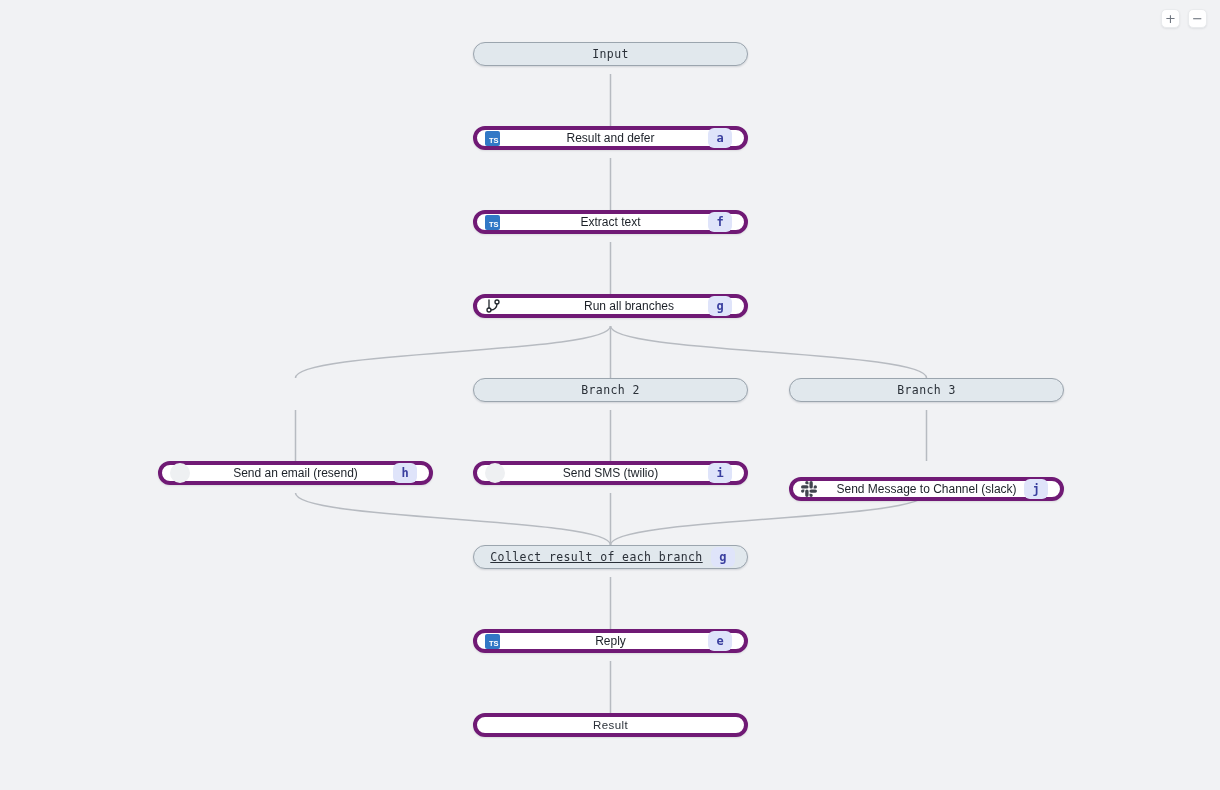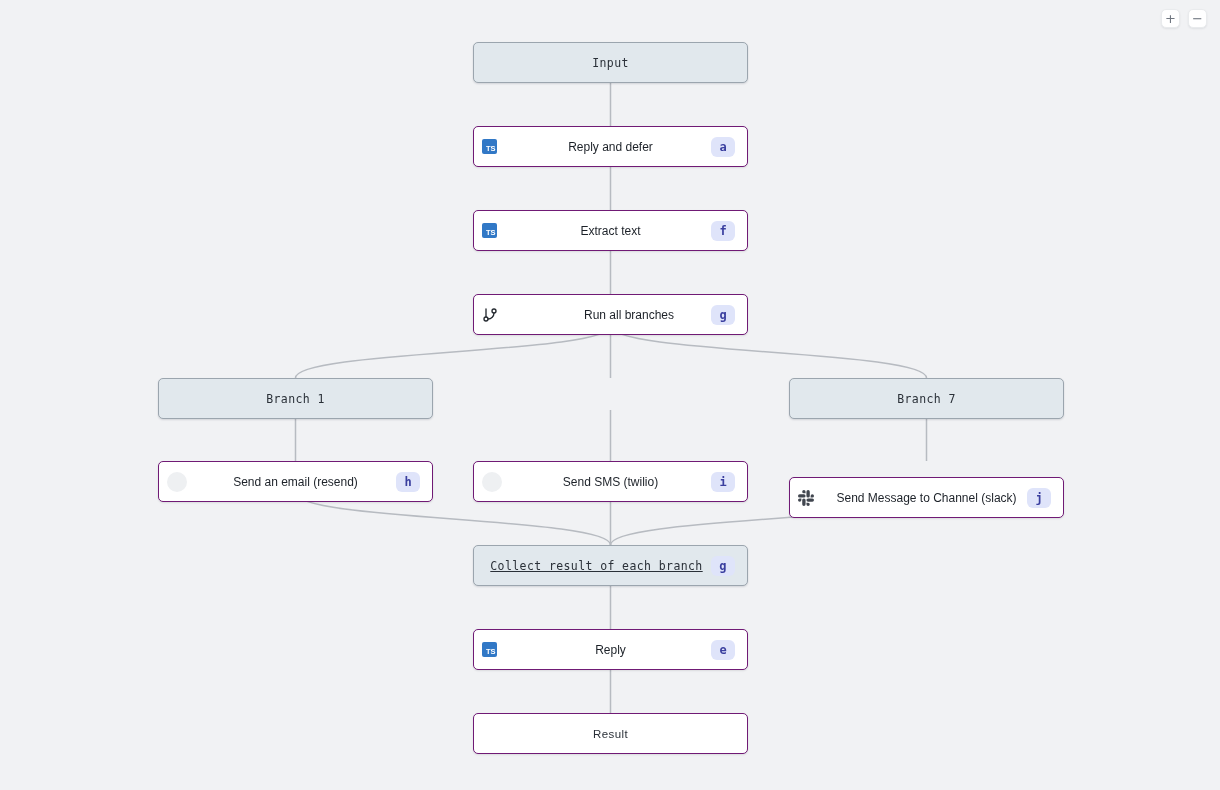--- a/index.html
+++ b/index.html
@@ -15,9 +15,9 @@
 
   .node {
     position:absolute;
-    width:275px; height:41px;
+    width:275px; height:24px;
     box-sizing:border-box;
-    border-radius:5px;
+    border-radius:14px;
     display:flex; align-items:center;
     cursor:default;
   }

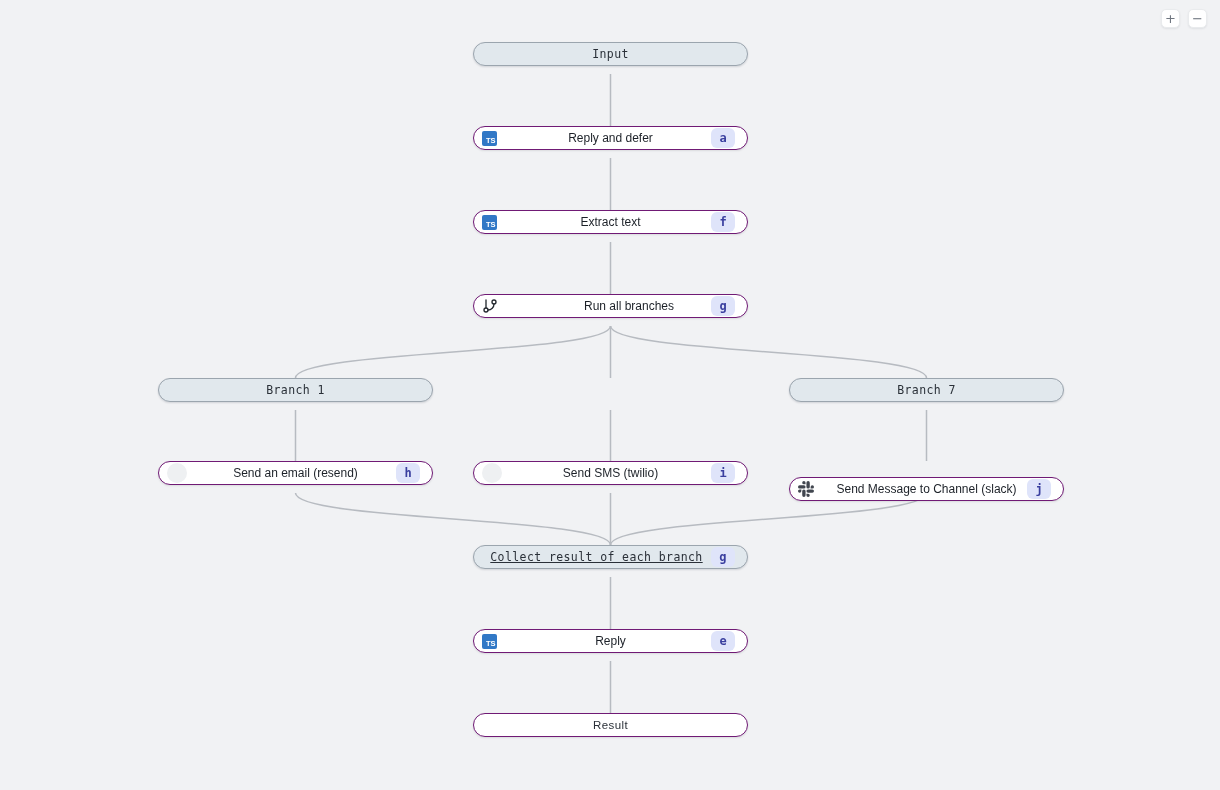--- a/index.html
+++ b/index.html
@@ -30,7 +30,7 @@
   }
   .node-task {
     background:#ffffff;
-    border:1px solid #701a75;
+    border:4px solid #701a75;
     box-shadow:0 1px 2px rgba(16,24,40,.10);
     font-size:12px; color:#1c2128;
   }

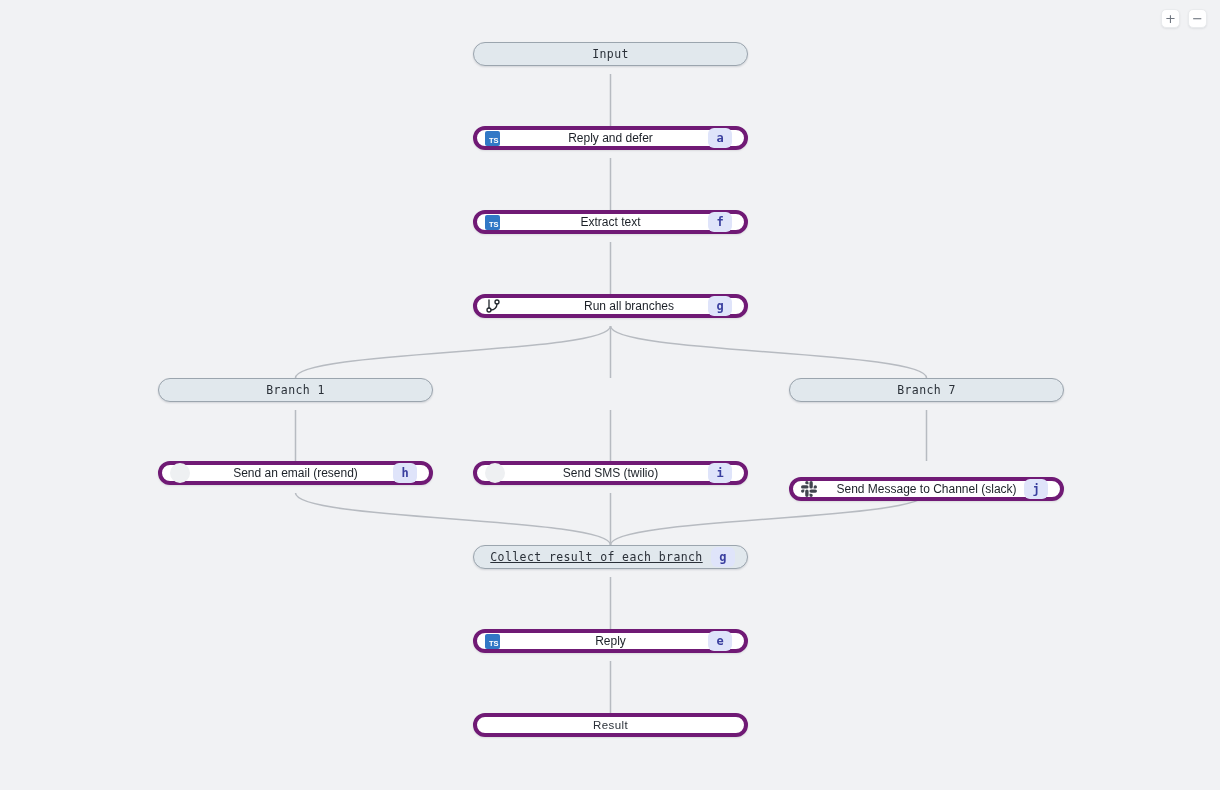--- a/index.html
+++ b/index.html
@@ -106,7 +106,7 @@
     <span class="node-icon">
         <span class="ts-icon">TS</span>
       </span>
-    <span class="node-label">Reply and defer</span>
+    <span class="node-label">Result and defer</span>
     <span class="badge">a</span>
   </div>
 

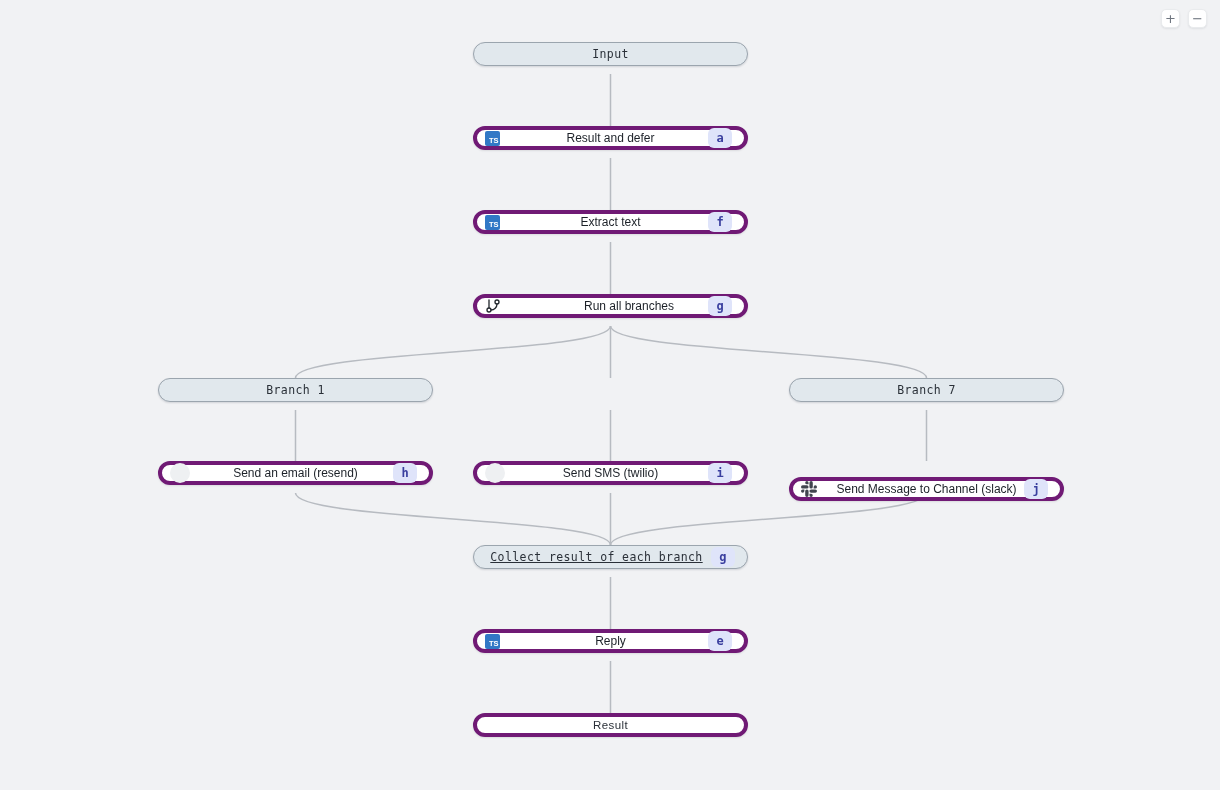--- a/index.html
+++ b/index.html
@@ -131,9 +131,6 @@
     <span class="badge">g</span>
   </div>
 
-  <div class="node node-header" style="left:158px; top:378px;">
-    <span class="node-label">Branch 1</span>
-  </div>
   <div class="node node-header" style="left:789px; top:378px;">
     <span class="node-label">Branch 7</span>
   </div>

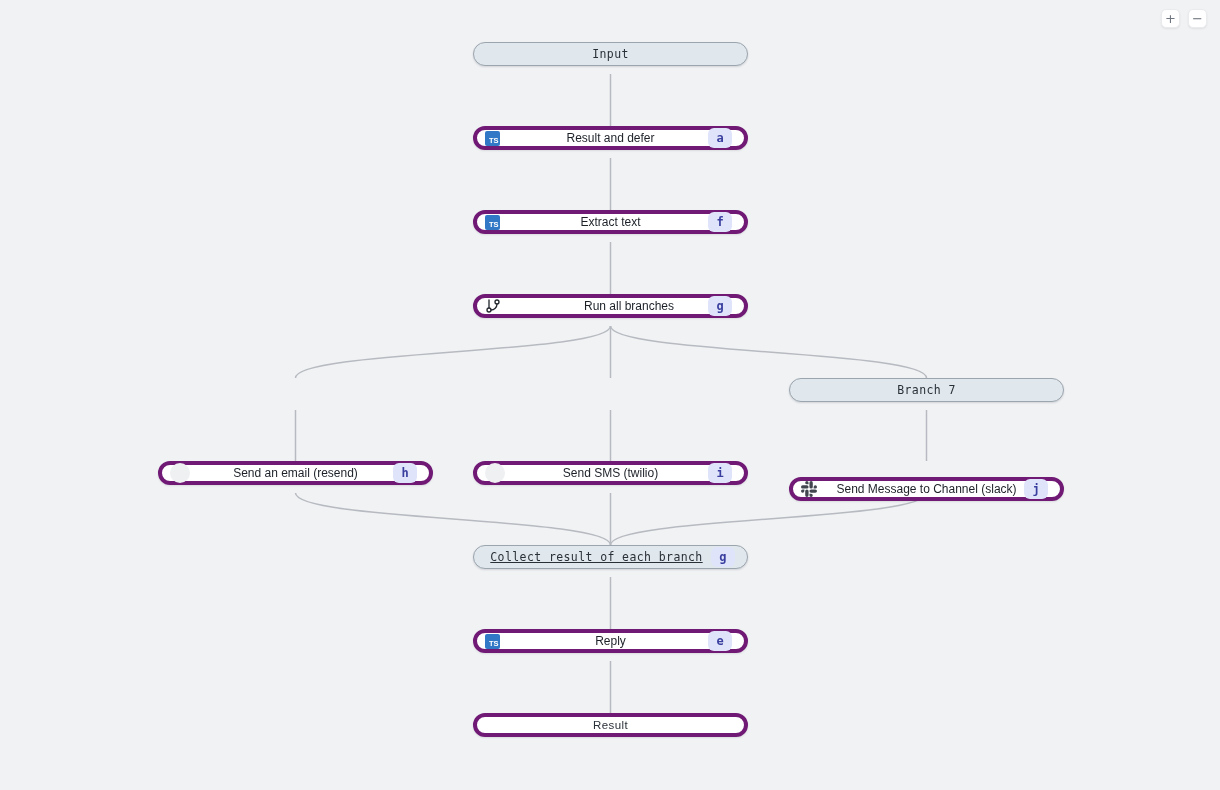--- a/index.html
+++ b/index.html
@@ -131,6 +131,9 @@
     <span class="badge">g</span>
   </div>
 
+  <div class="node node-header" style="left:473px; top:378px;">
+    <span class="node-label">Branch 2</span>
+  </div>
   <div class="node node-header" style="left:789px; top:378px;">
     <span class="node-label">Branch 7</span>
   </div>

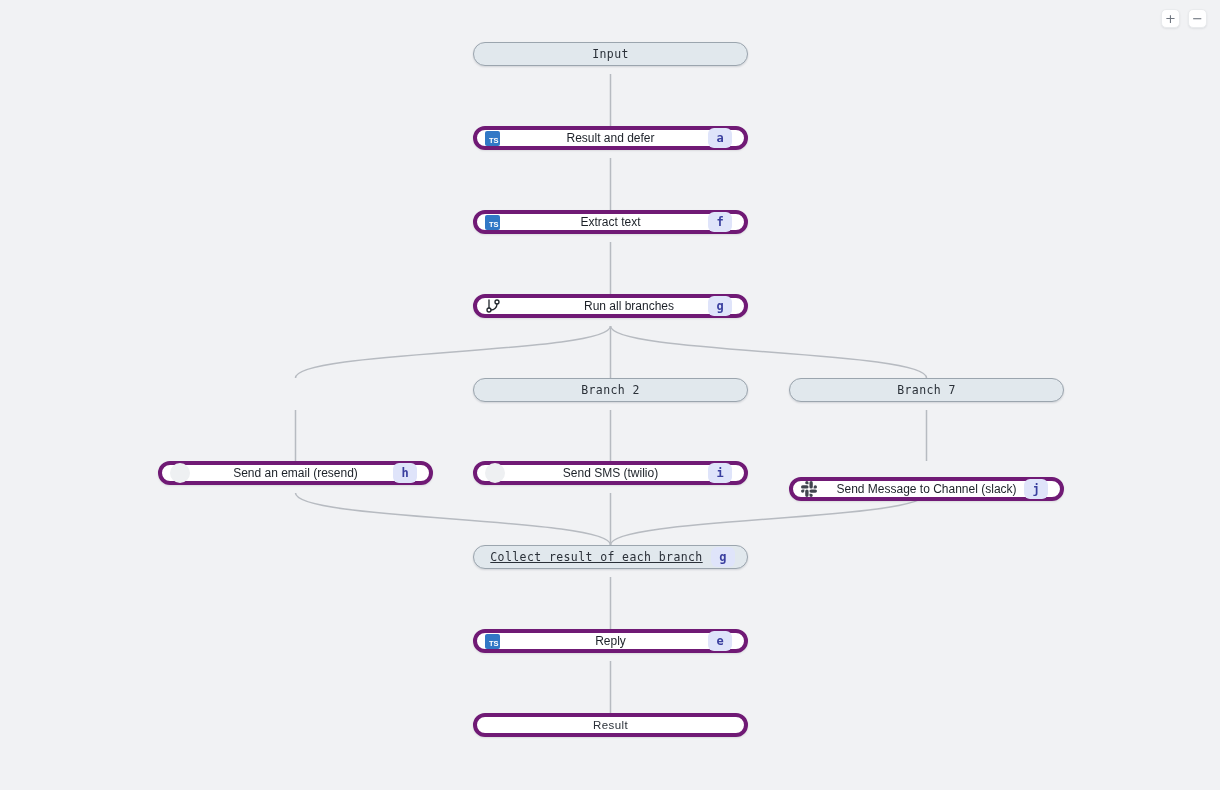--- a/index.html
+++ b/index.html
@@ -135,7 +135,7 @@
     <span class="node-label">Branch 2</span>
   </div>
   <div class="node node-header" style="left:789px; top:378px;">
-    <span class="node-label">Branch 7</span>
+    <span class="node-label">Branch 3</span>
   </div>
 
   <div class="node node-task" style="left:473px; top:461px;">

